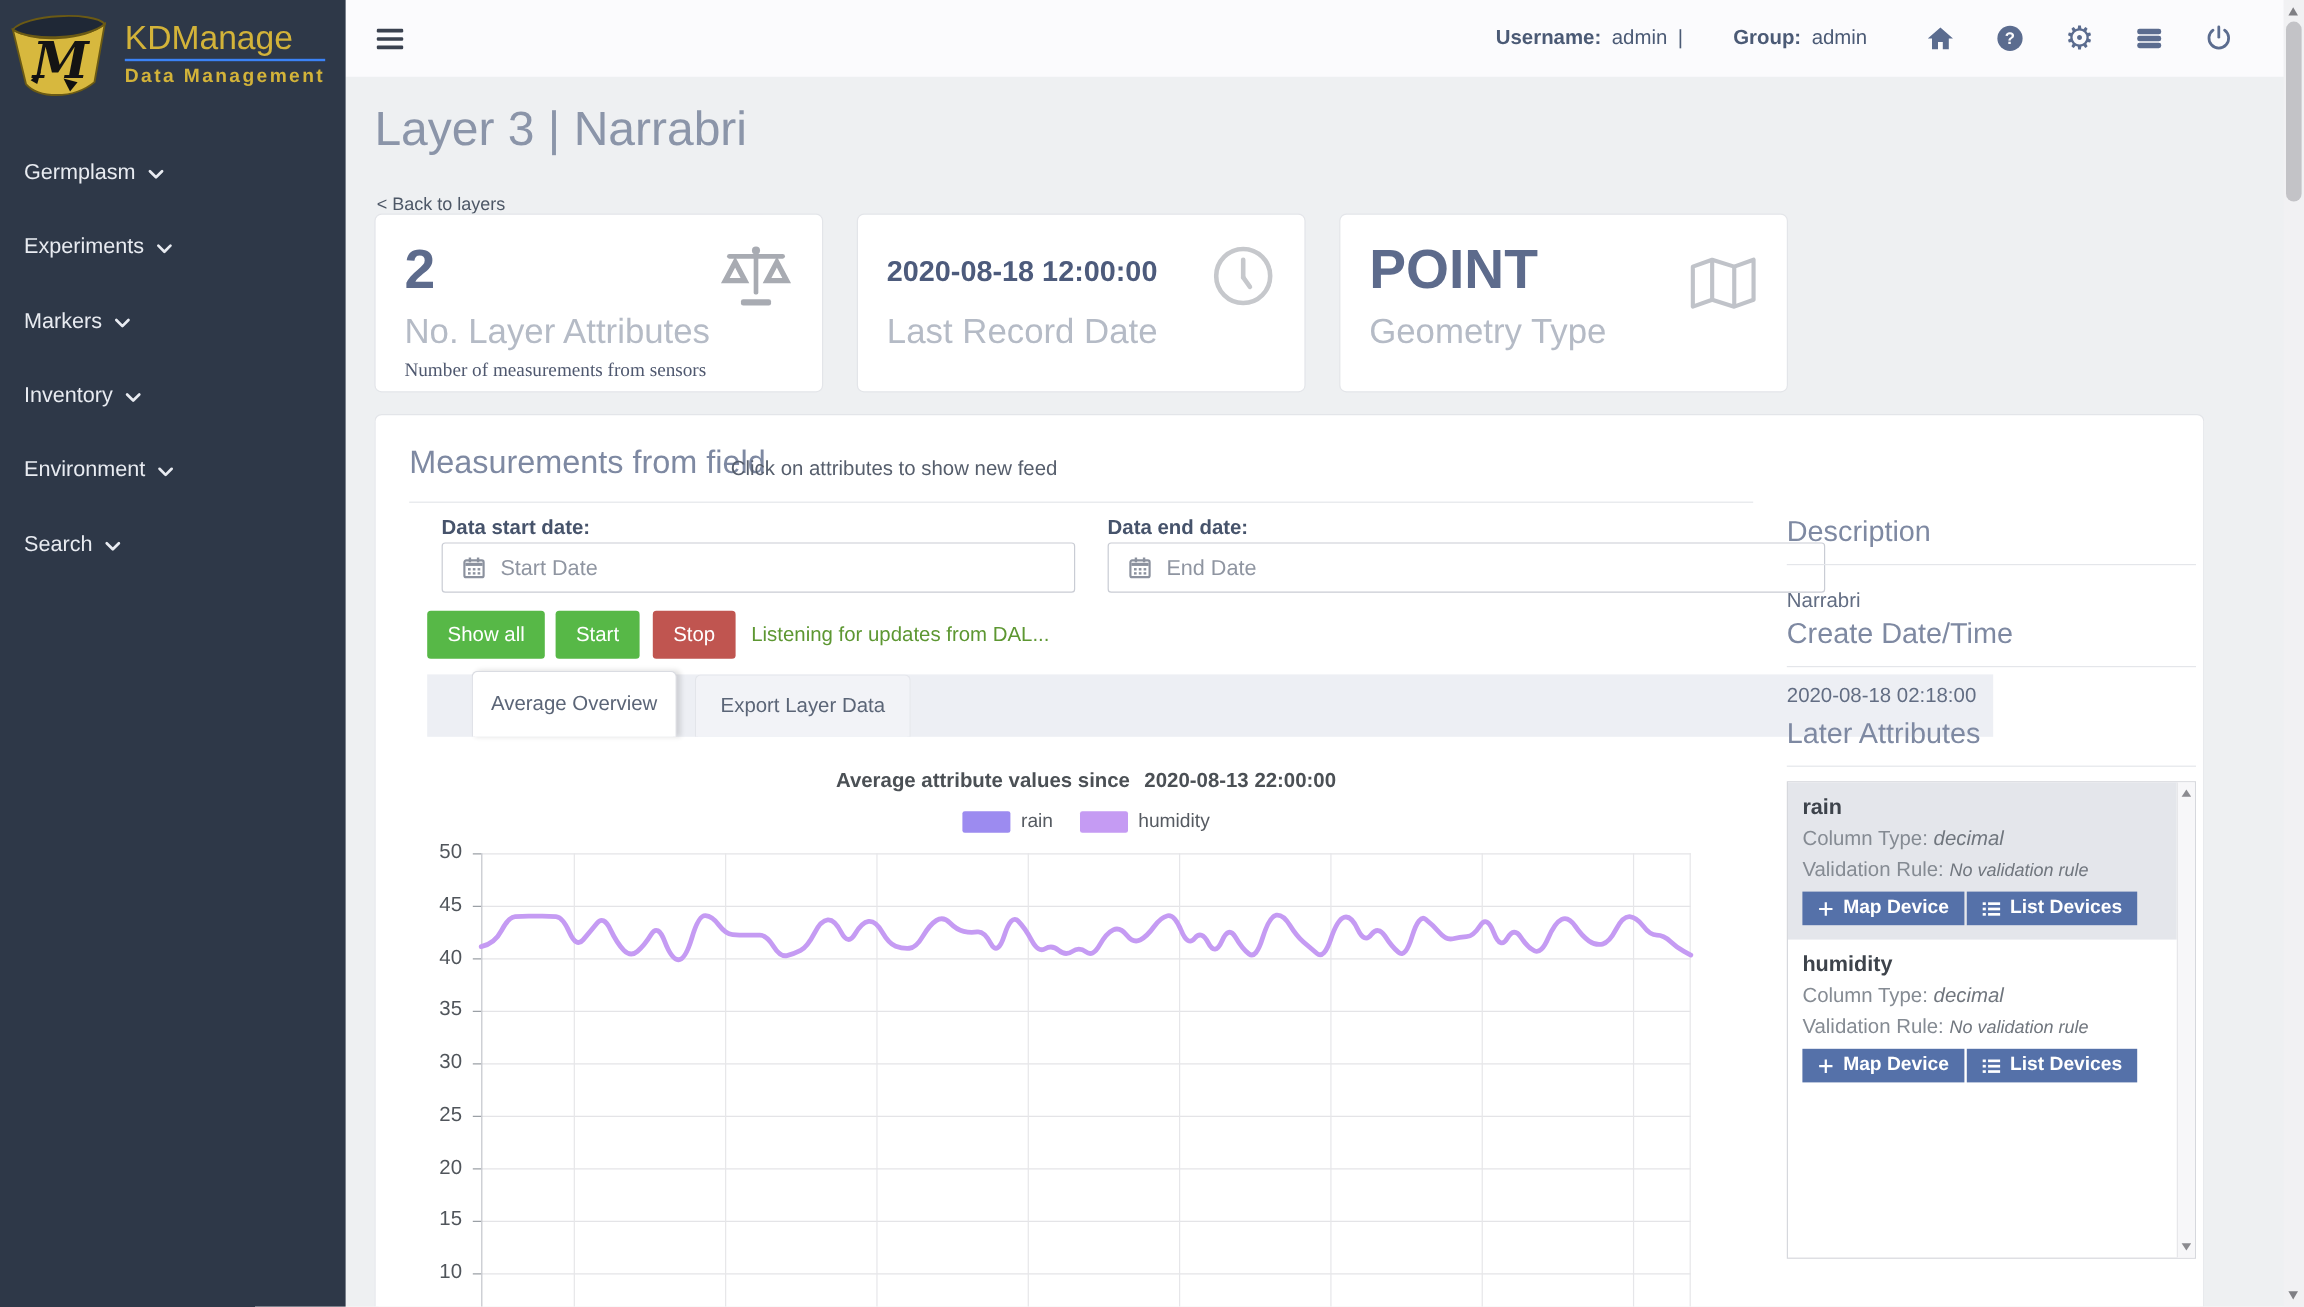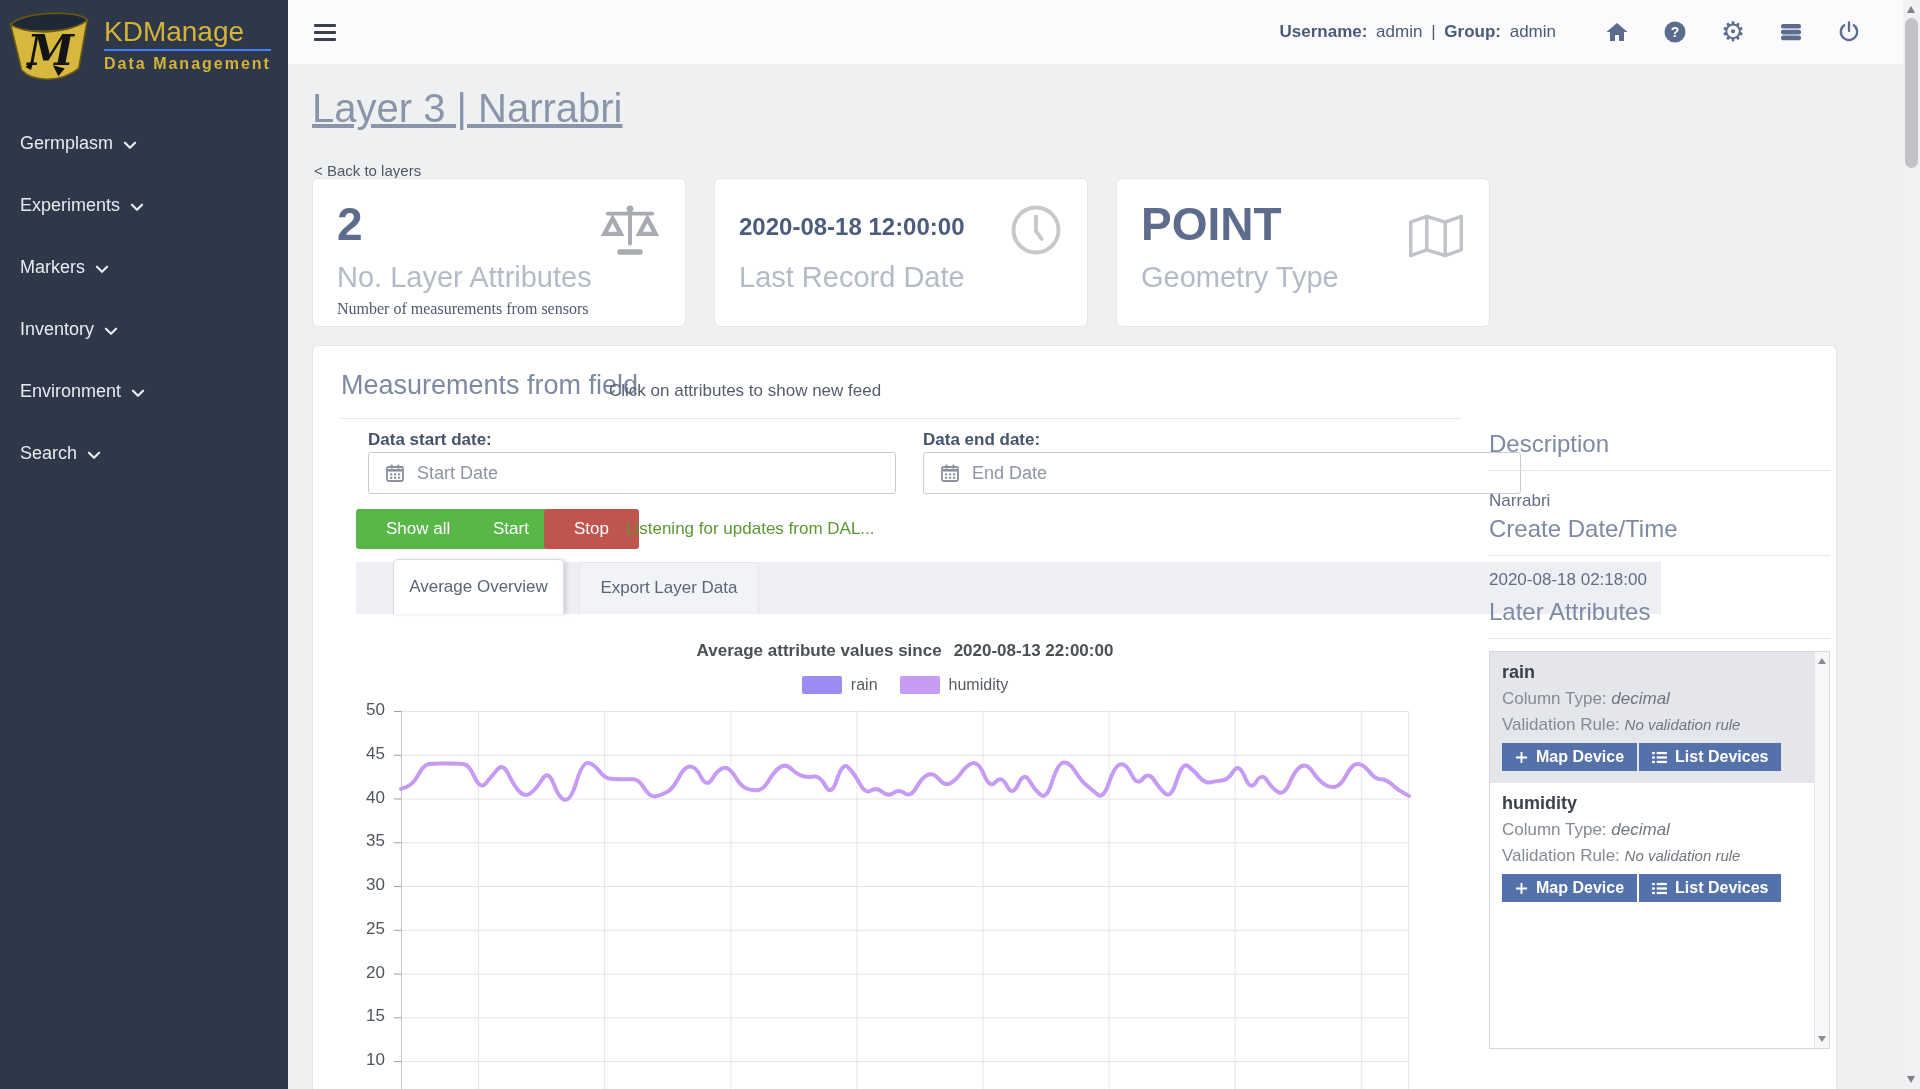--- a/index.html
+++ b/index.html
@@ -165,7 +165,7 @@
     <b style="margin-right: 4px;">Username:</b>
     <span style="margin-right: 4px;">admin</span>
     <span style="margin-right: 4px;">|</span>
-    <b style="margin-right: 4px;">Group:</b>
+    <b style="margin-right: 4px; margin-left: 33px;">Group:</b>
     <span style="margin-right: 4px;">admin</span>
   </div>
   <div class="topbar-icons">

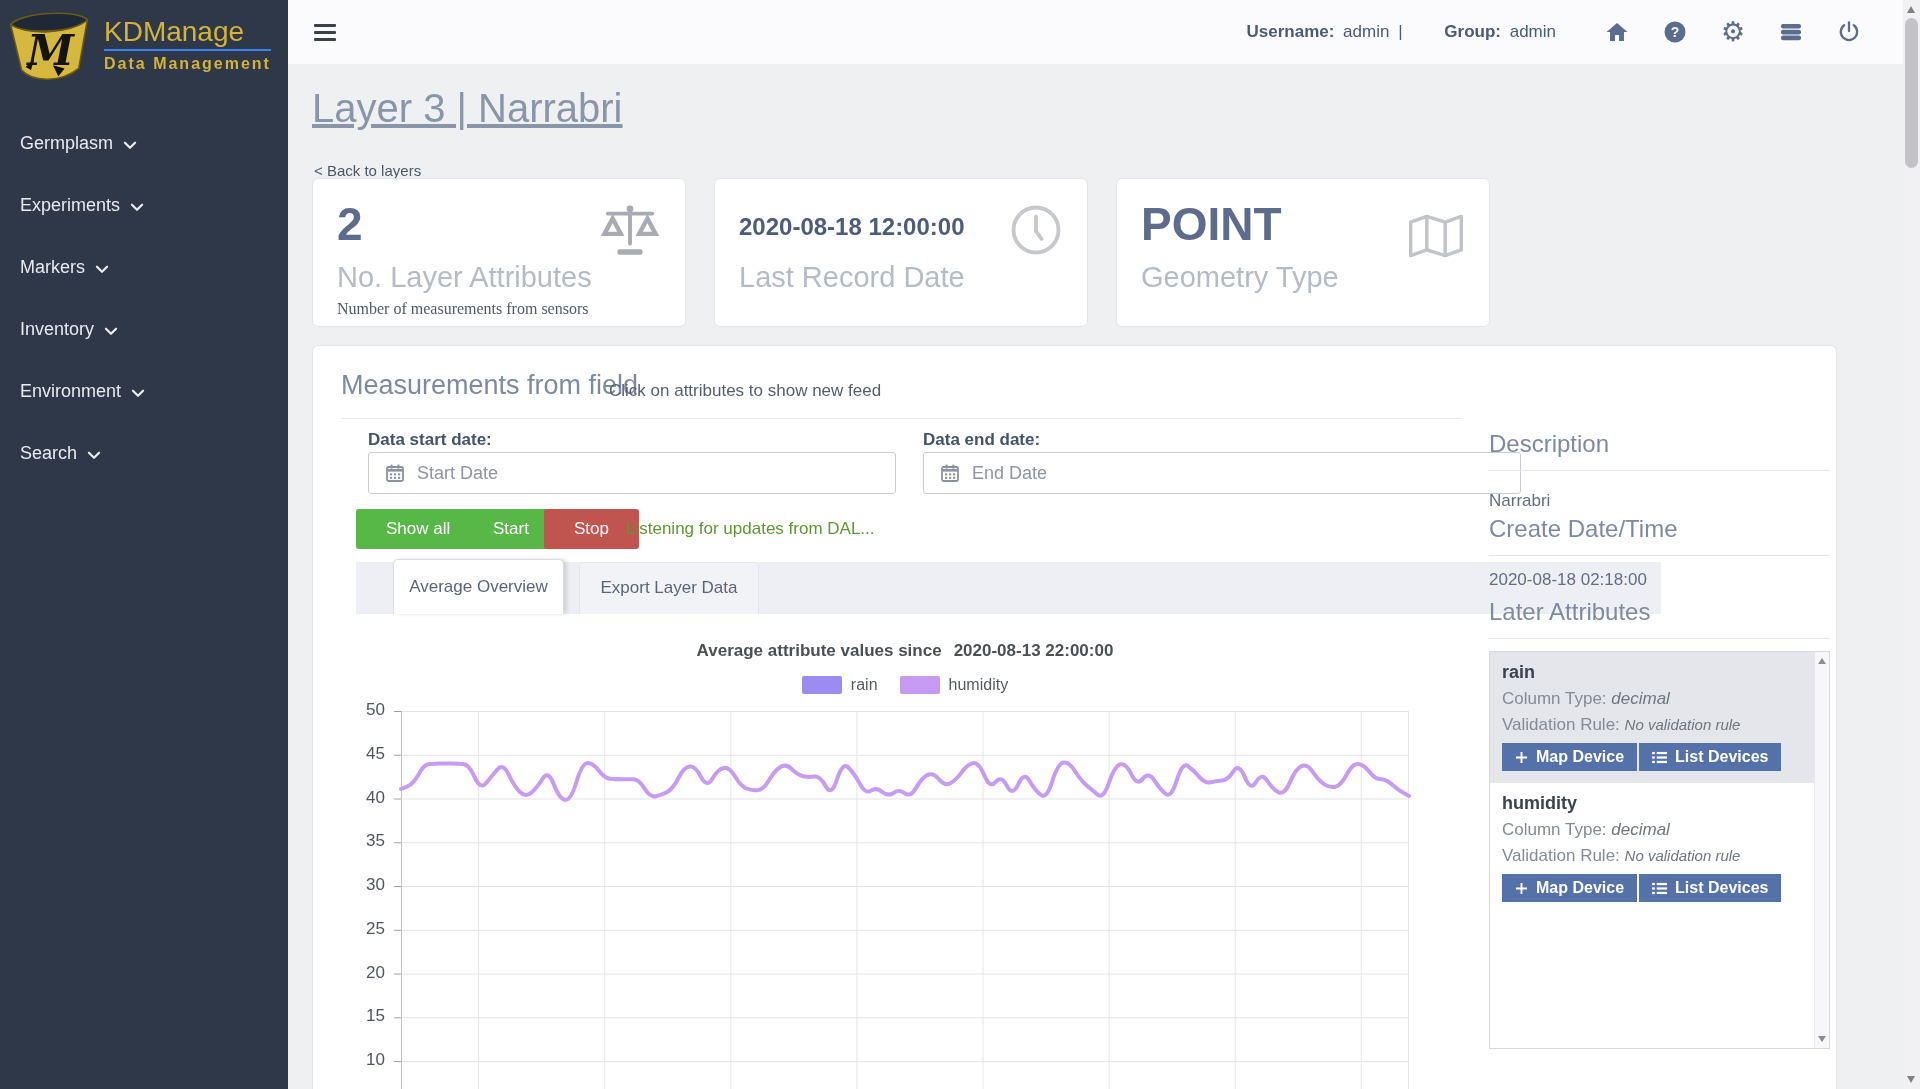--- a/index.html
+++ b/index.html
@@ -27,7 +27,7 @@
 .gear-glyph { font-size:27px; line-height:26px; color:#5b6c8f; }
 
 
-.page-title { position:absolute; left:312px; top:86px; font-size:40px; color:#8b95a9;text-decoration:underline; }
+.page-title { position:absolute; left:312px; top:86px; font-size:40px; color:#8b95a9; }
 .back-link { position:absolute; left:314px; top:162px; font-size:15px; color:#4d5766; cursor:pointer; }
 
 .cards { position:absolute; left:312px; top:178px; display:flex; gap:28px; }

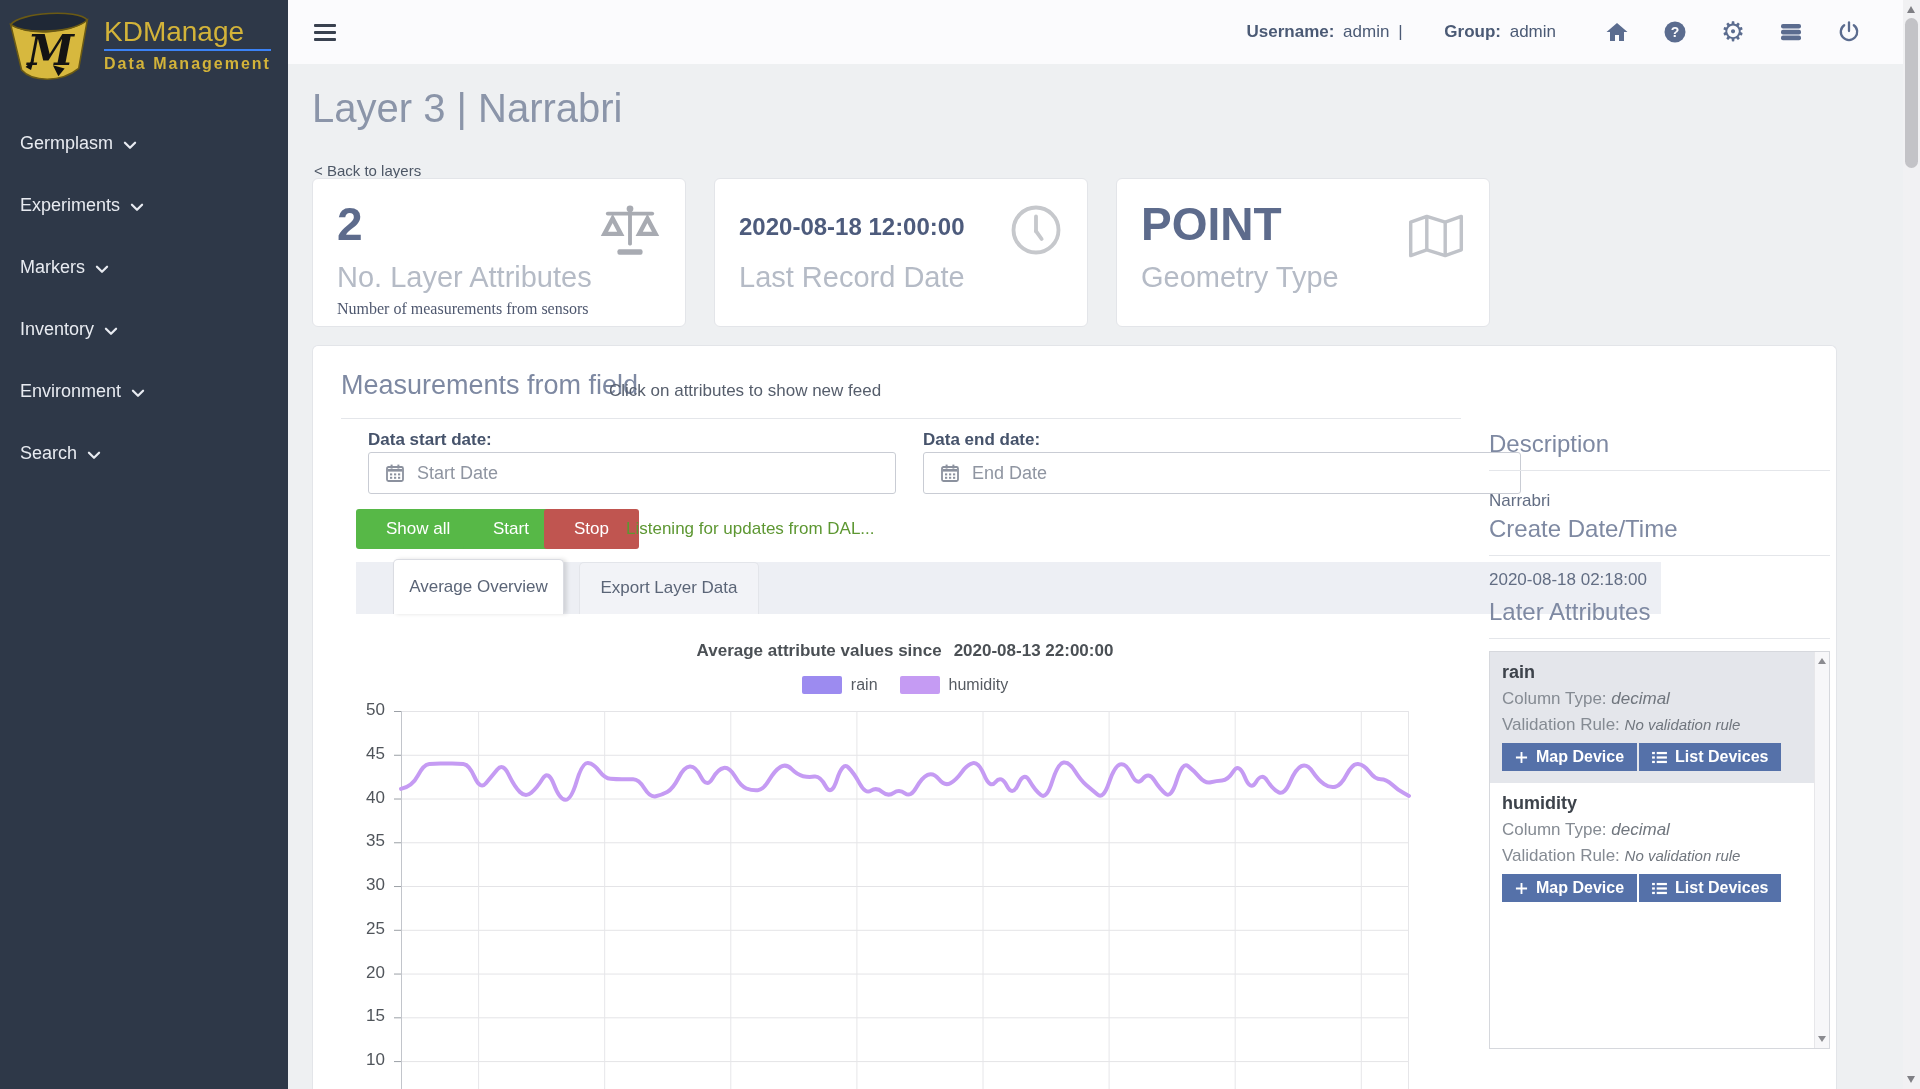--- a/index.html
+++ b/index.html
@@ -50,7 +50,7 @@
 .date-input::placeholder { color:#8f95a1; }
 .cal-icon { position:absolute; top:117px; color:#8b919e; z-index:2; }
 
-.btn { position:absolute; top:163px; height:40px; border:none; border-radius:3px; color:#fff; font-size:17px; padding:0 30px; cursor:pointer; font-family:inherit; }
+.btn { position:absolute; top:163px; height:40px; border:none; border-radius:3px; color:#fff; font-size:17px; padding:0 17px; cursor:pointer; font-family:inherit; }
 .btn-green { background:#57b847; }
 .btn-red { background:#c05550; }
 .status-text { position:absolute; left:313px; top:173px; font-size:17px; color:#5d9732; }

